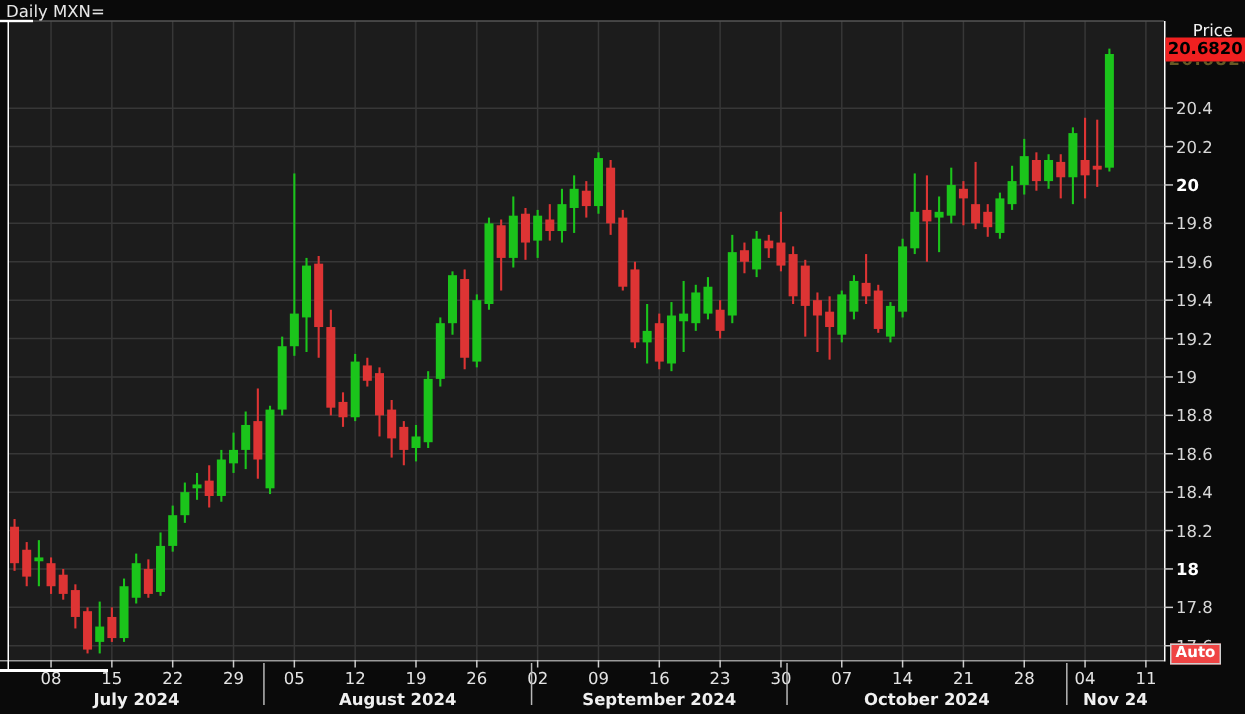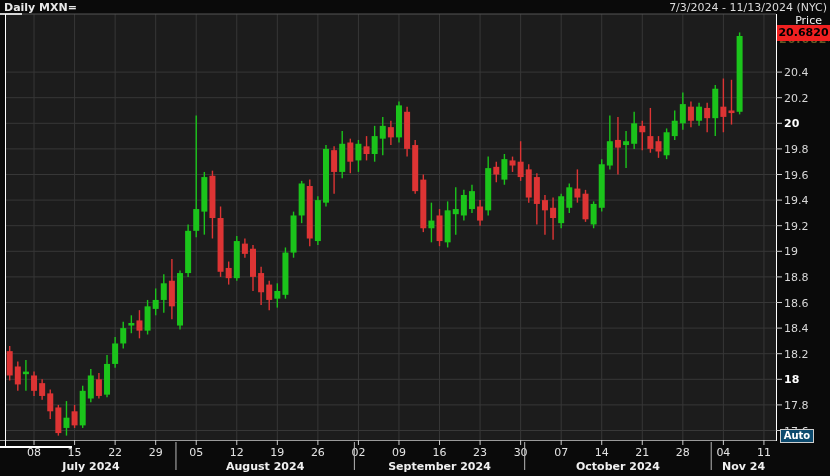--- a/index.html
+++ b/index.html
@@ -6,7 +6,7 @@
   #app{position:relative;width:830px;height:476px;background:#0a0a0a;overflow:hidden;
        font-family:"DejaVu Sans",sans-serif;}
   #chart-svg{position:absolute;left:0;top:0;}
-  .topbar-title{position:absolute;left:4px;top:1px;font-size:11px;font-weight:bold;color:#e8e8e8;}
+  .topbar-title{position:absolute;left:4px;top:1px;font-size:11px;font-weight:normal;color:#e8e8e8;}
   .topbar-range{position:absolute;right:3px;top:1px;font-size:11px;color:#dcdcdc;}
   .price-label{position:absolute;right:8px;top:14px;font-size:11px;font-weight:normal;color:#f2f2f2;}
   .price-badge{position:absolute;left:777px;top:25px;width:53px;height:16px;background:#f02020;

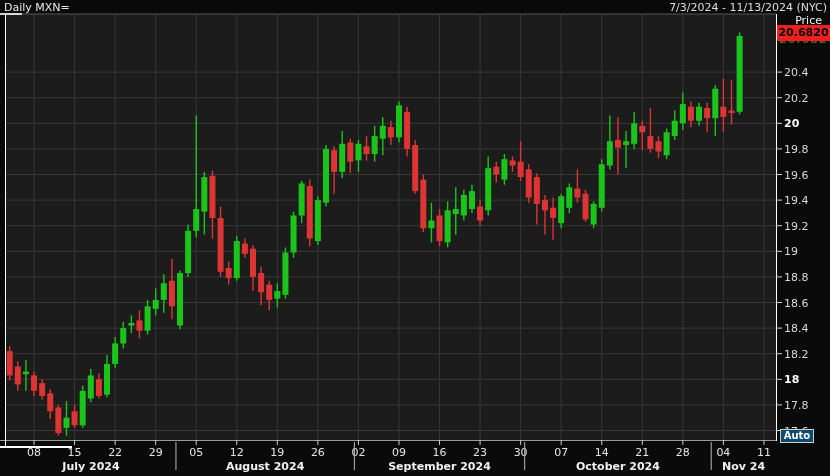--- a/index.html
+++ b/index.html
@@ -326,7 +326,6 @@
       <text x="743.6075" y="470" fill="#f0f0f0" font-size="11px" font-weight="bold" text-anchor="middle">Nov 24</text>
     </svg>
   <div class="topbar-title">Daily MXN=</div>
-  <div class="topbar-range">7/3/2024 - 11/13/2024 (NYC)</div>
   <div class="price-label">Price</div>
   <div class="price-badge">20.6820</div>
   <div class="badge-fragment">

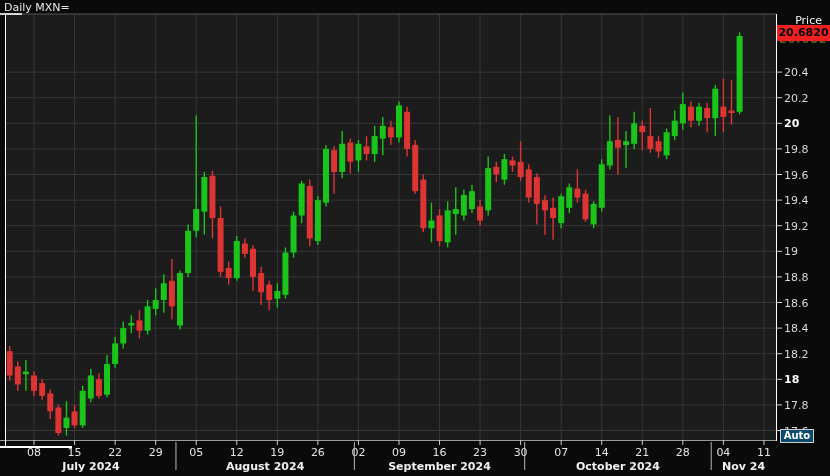--- a/index.html
+++ b/index.html
@@ -14,7 +14,7 @@
   .badge-fragment{position:absolute;left:779px;top:41px;width:50px;height:6px;overflow:hidden;opacity:.55;}
   .badge-fragment span{display:block;margin-top:-8px;color:#b09a3a;font-size:11px;font-weight:bold;letter-spacing:1px;}
   .auto-btn{position:absolute;left:780px;top:429px;width:32px;height:12px;border:1px solid #cfcfcf;
-            background:#0c4a6e;color:#fff;font-size:10px;font-weight:bold;text-align:center;line-height:12px;}
+            background:#ef4444;color:#fff;font-size:10px;font-weight:bold;text-align:center;line-height:12px;}
   text{font-family:"DejaVu Sans",sans-serif;}
 </style>
 </head>

